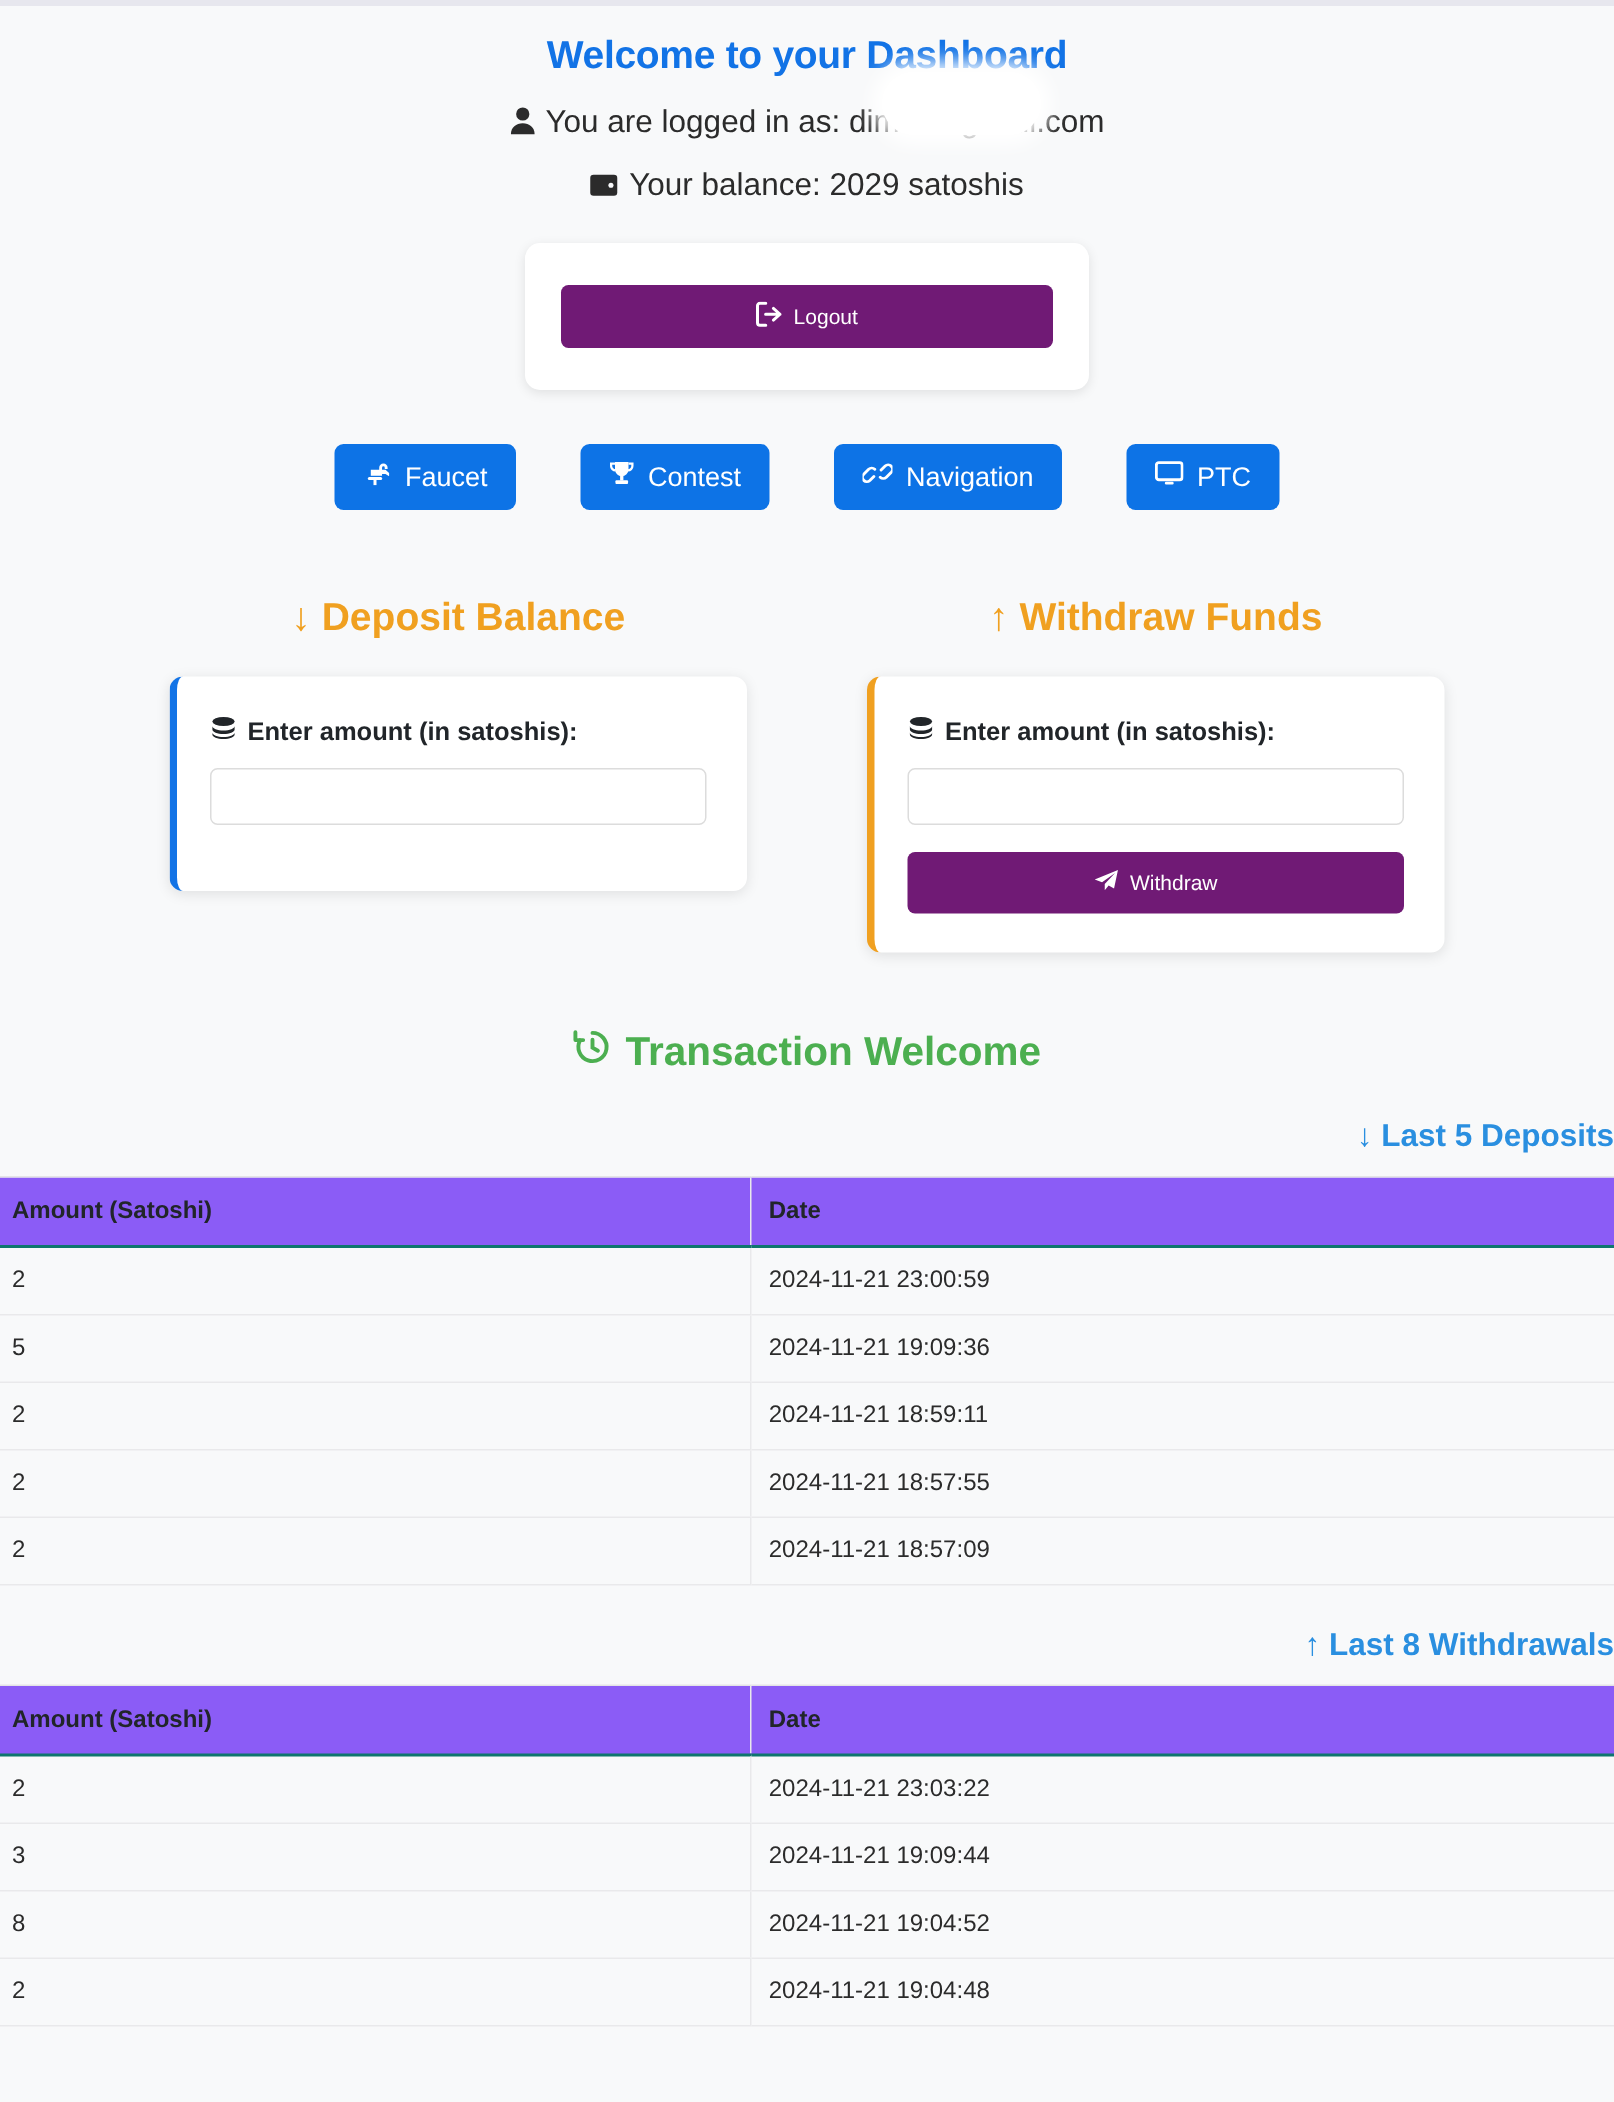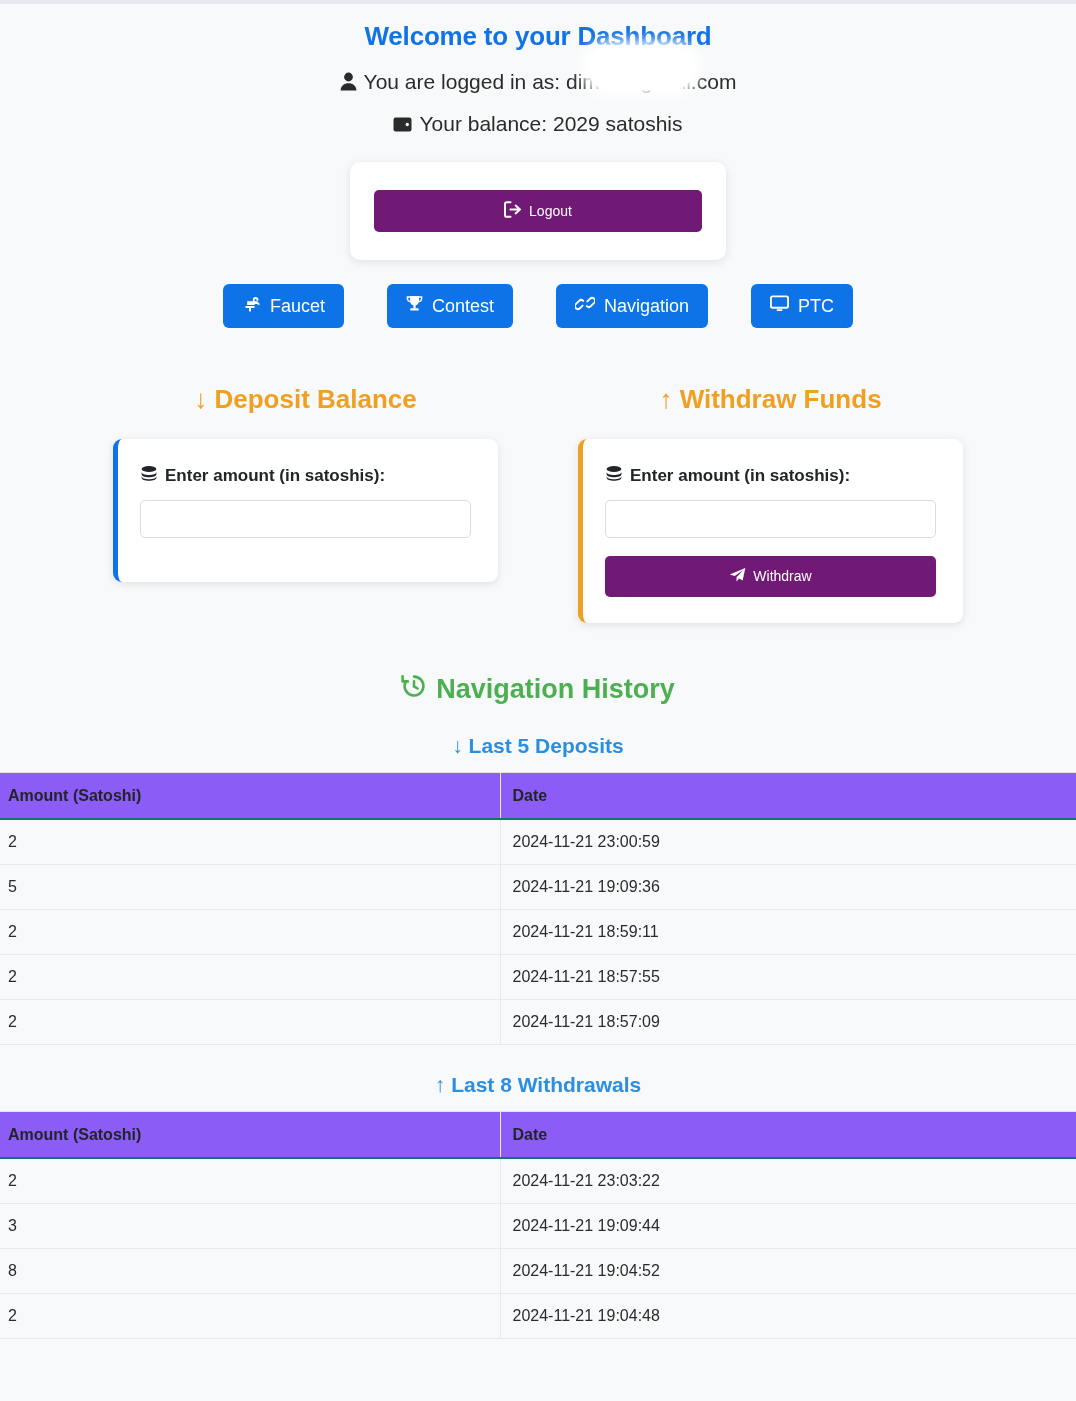--- a/index.html
+++ b/index.html
@@ -73,7 +73,7 @@
   }
   .nav-row {
     display: flex; justify-content: center;
-    gap: 43px; margin-top: 24px;
+    gap: 43px; margin-top: 36px;
   }
   .nav-btn {
     background: #0d73e6; color: #fff;

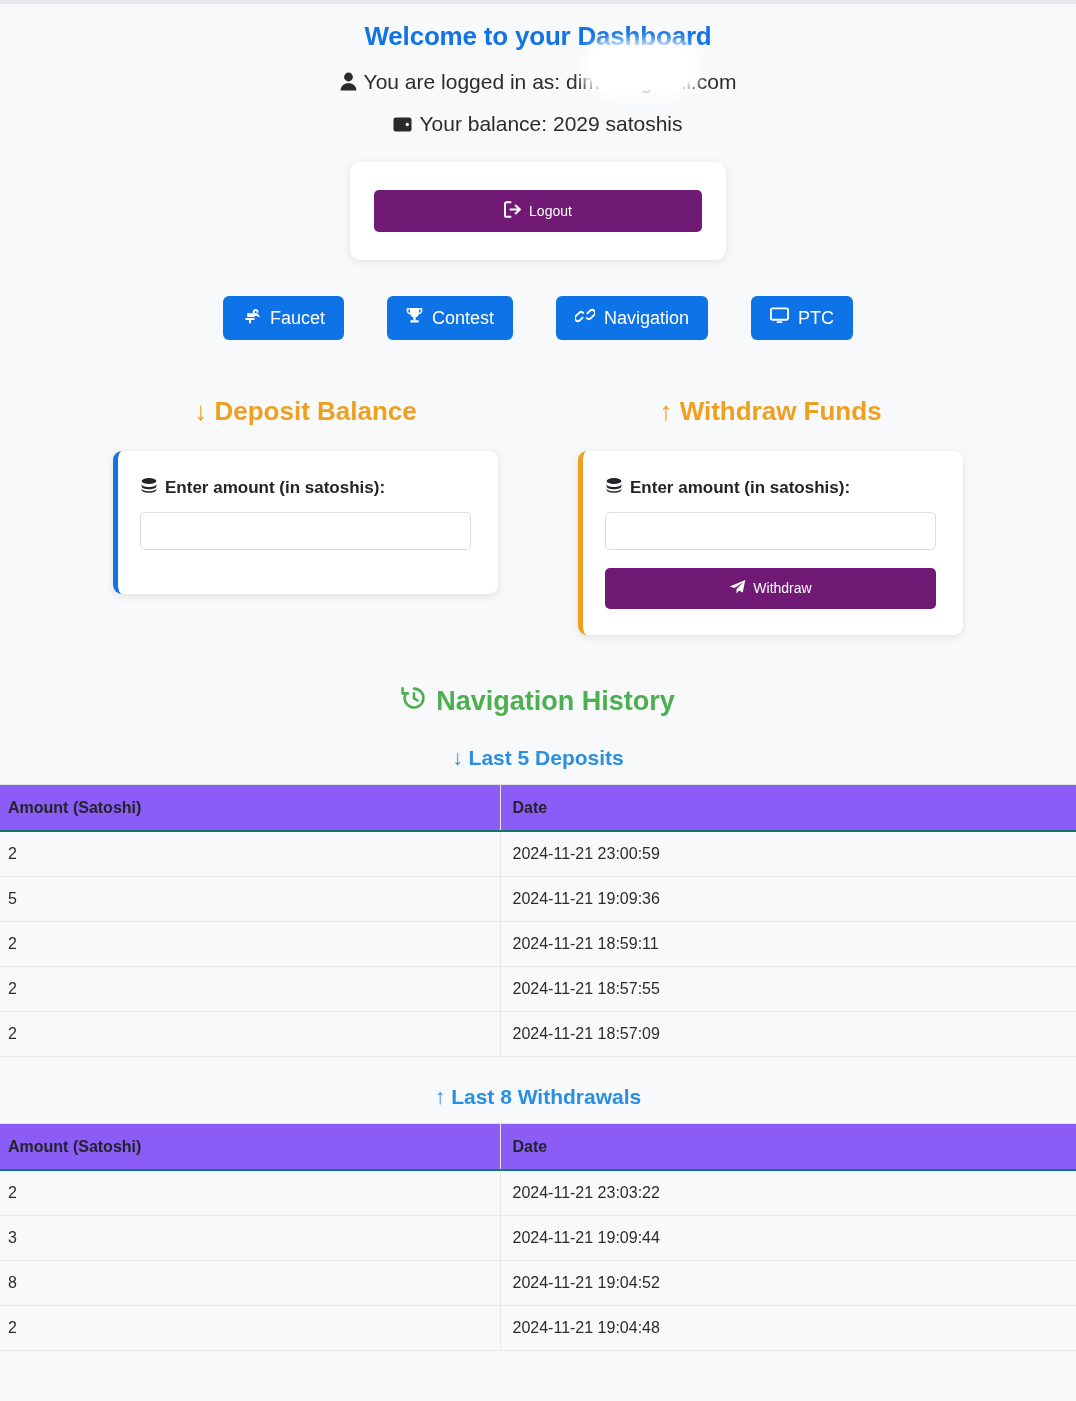--- a/index.html
+++ b/index.html
@@ -302,7 +302,7 @@
           <path d="M13 8.2v5.2l3.6 2.1" stroke="#4caf50" stroke-width="2.6" fill="none" stroke-linecap="round"></path>
         </svg>
     </span>
-    <span>Navigation History</span>
+    <span>Transaction Welcome</span>
   </h2>
 
   <h3 class="sub-title">

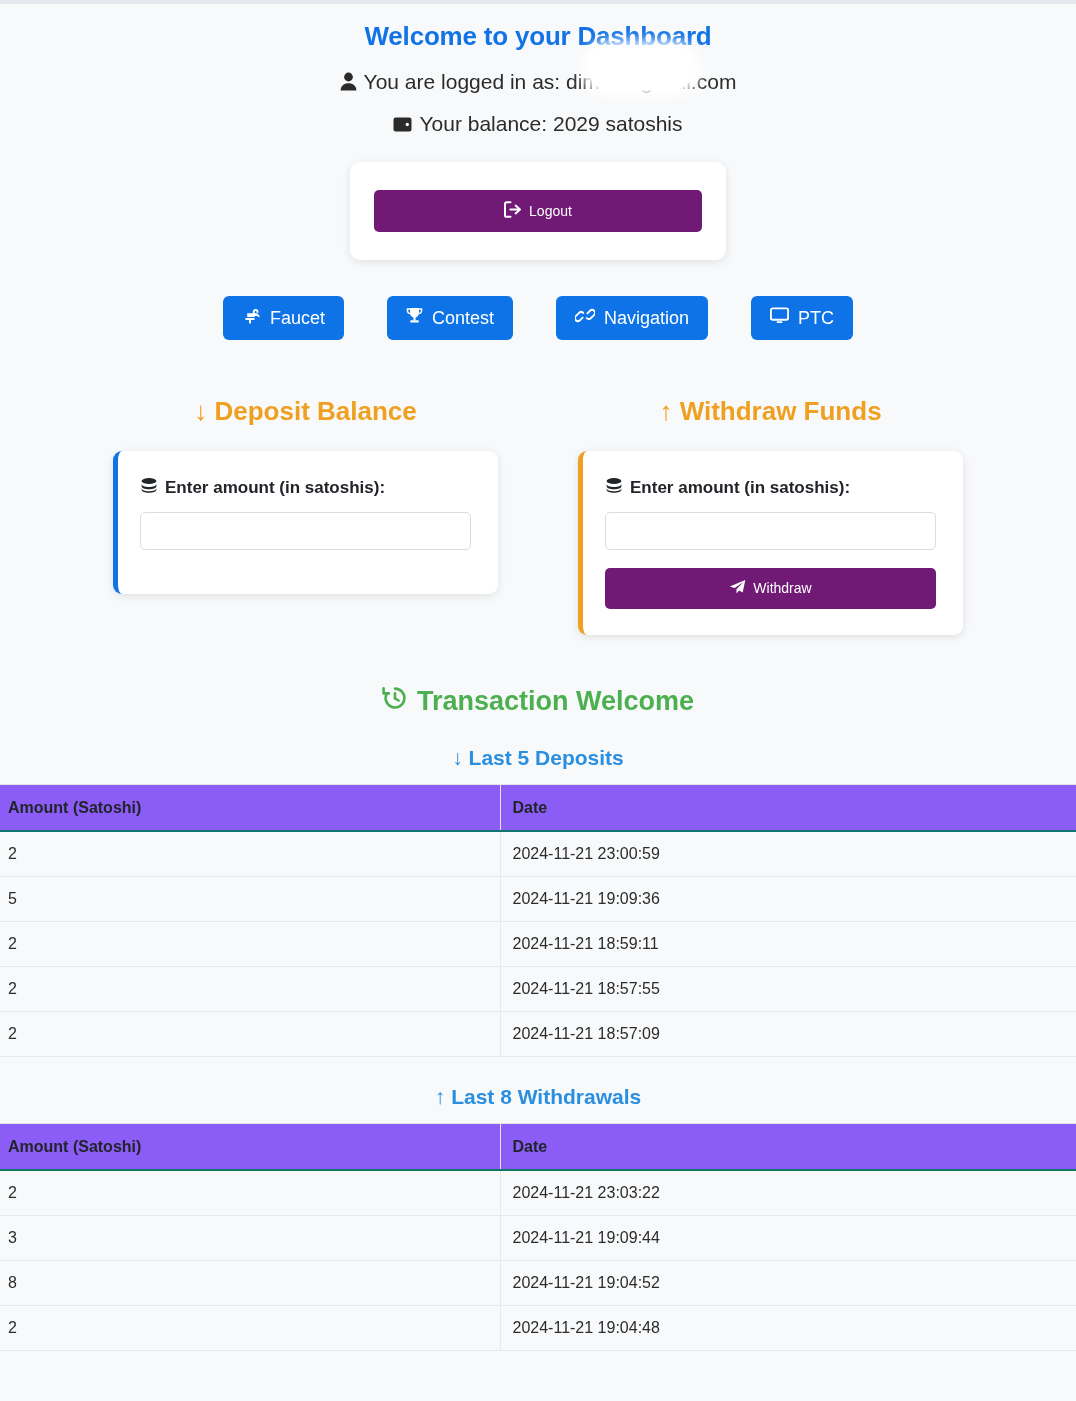--- a/index.html
+++ b/index.html
@@ -130,7 +130,7 @@
   }
   .sub-title {
     margin: 0; padding-top: 28px; padding-bottom: 14px;
-    text-align: center;
+    text-align: right;
     font-size: 21px; font-weight: bold;
     color: #2a8fe0;
   }

